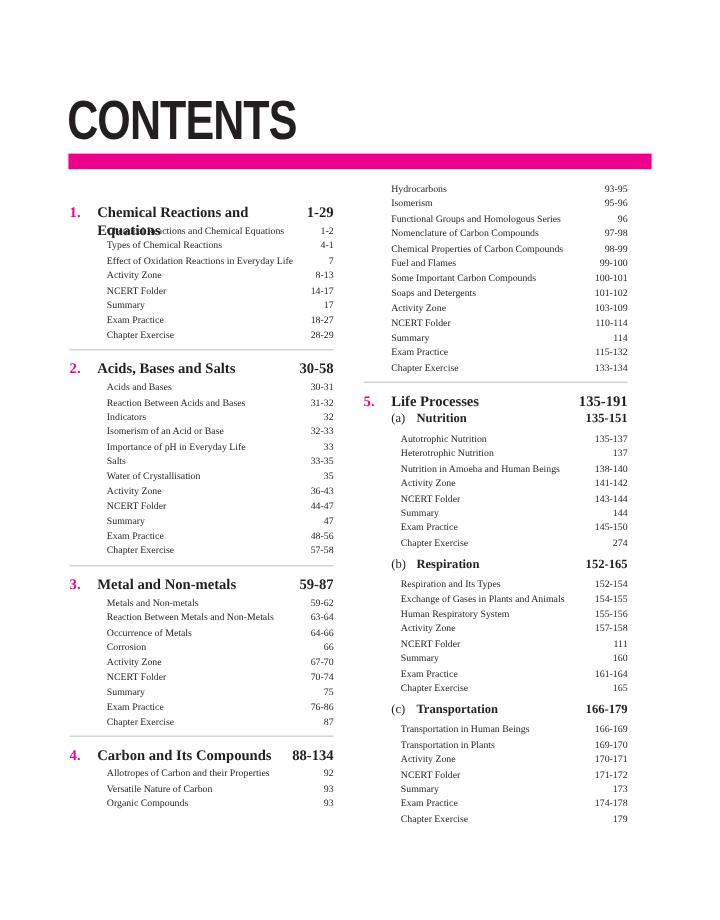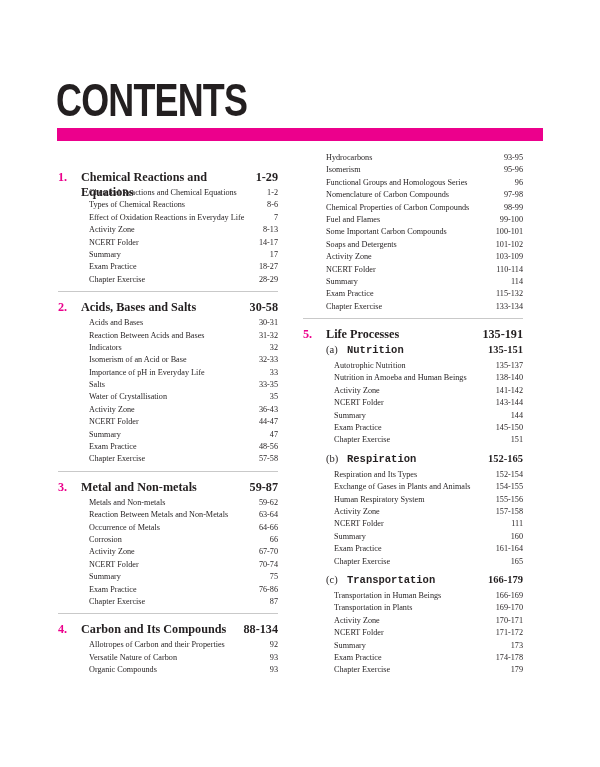--- a/index.html
+++ b/index.html
@@ -54,7 +54,7 @@
         </div>
       <div class="item">
           <span class="item-title">Types of Chemical Reactions</span>
-          <span class="item-pages">8-6</span>
+          <span class="item-pages">4-1</span>
         </div>
       <div class="item">
           <span class="item-title">Effect of Oxidation Reactions in Everyday Life</span>

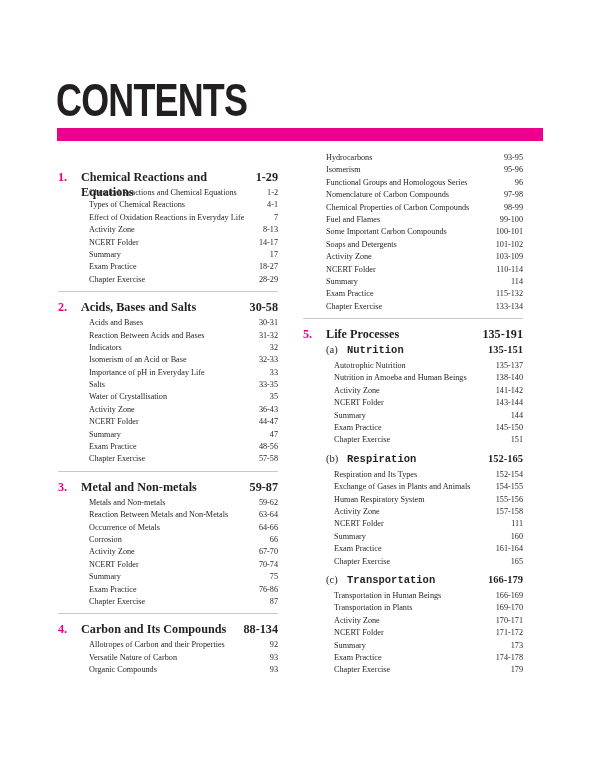--- a/index.html
+++ b/index.html
@@ -22,7 +22,7 @@
 
   .sub-head { display: flex; align-items: baseline; height: 16px; font-weight: 700; font-size: 10.5px; margin-left: 23px; }
   .sub-letter { width: 21px; font-weight: 400; }
-  .sub-title { flex: 1; font-family: Liberation Mono, monospace; }
+  .sub-title { flex: 1; }
 
   .items { margin-left: 31px; }
   .items.nested { }

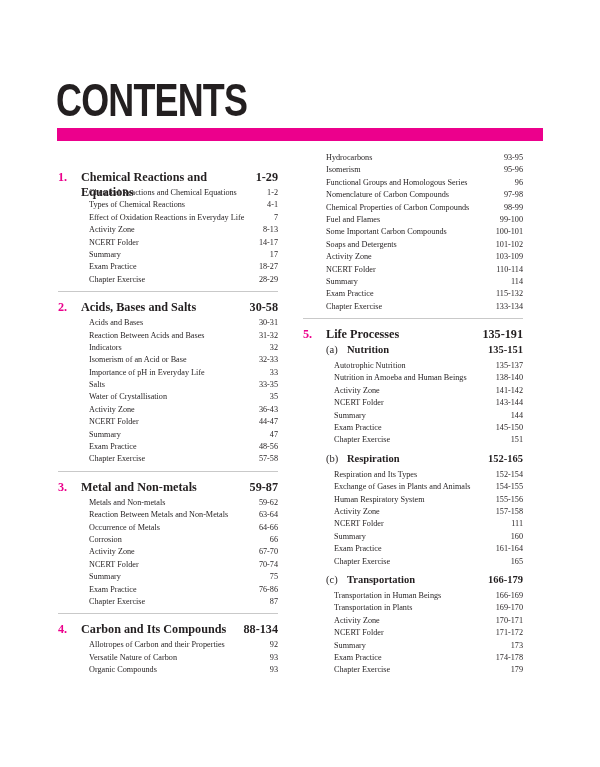--- a/index.html
+++ b/index.html
@@ -289,6 +289,10 @@
           <span class="item-pages">135-137</span>
         </div>
       <div class="item">
+          <span class="item-title">Heterotrophic Nutrition</span>
+          <span class="item-pages">137</span>
+        </div>
+      <div class="item">
           <span class="item-title">Nutrition in Amoeba and Human Beings</span>
           <span class="item-pages">138-140</span>
         </div>

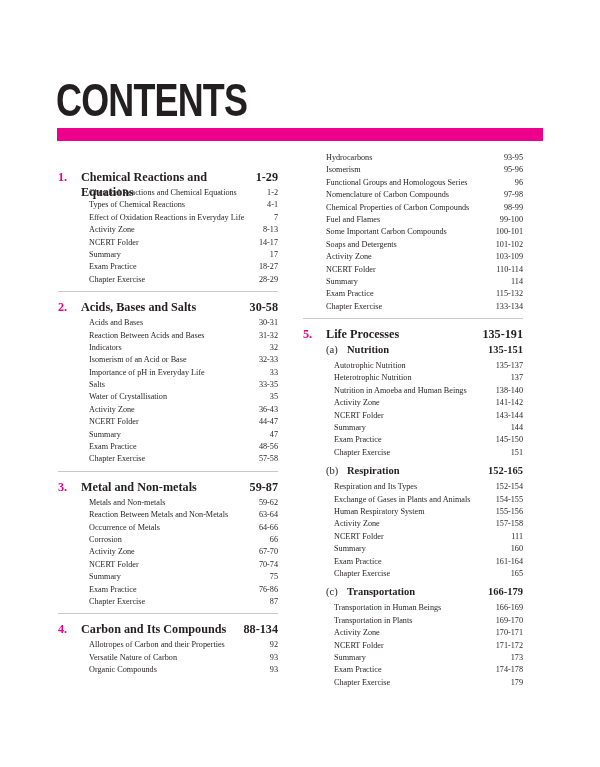--- a/index.html
+++ b/index.html
@@ -314,7 +314,7 @@
         </div>
       <div class="item">
           <span class="item-title">Chapter Exercise</span>
-          <span class="item-pages">151</span>
+          <span class="item-pages">274</span>
         </div>
     </div>
     <div class="gap"></div>

